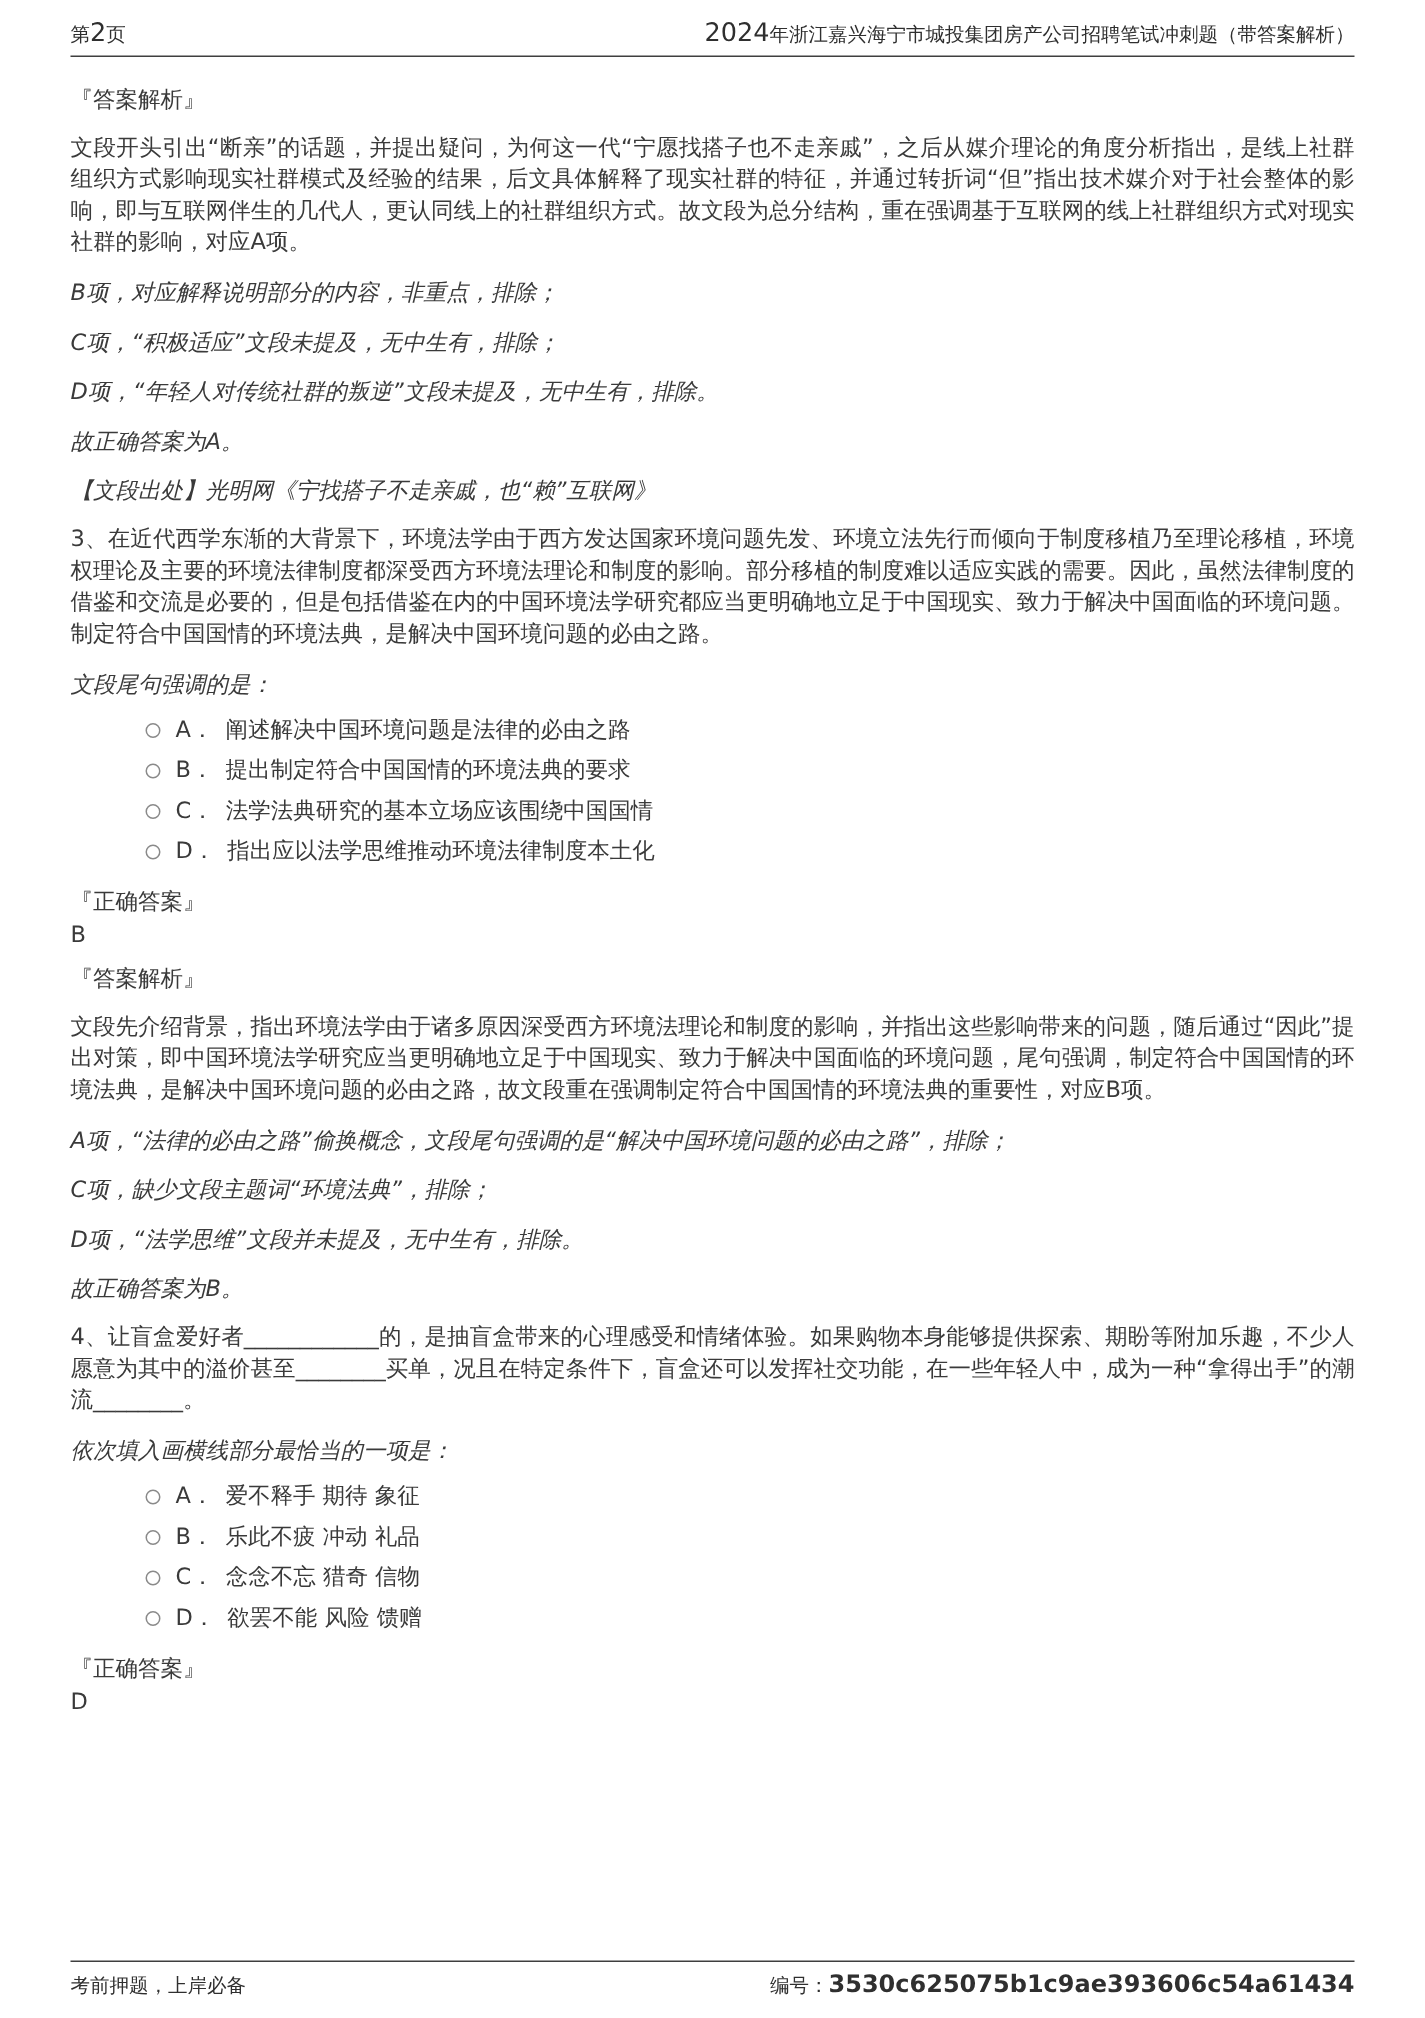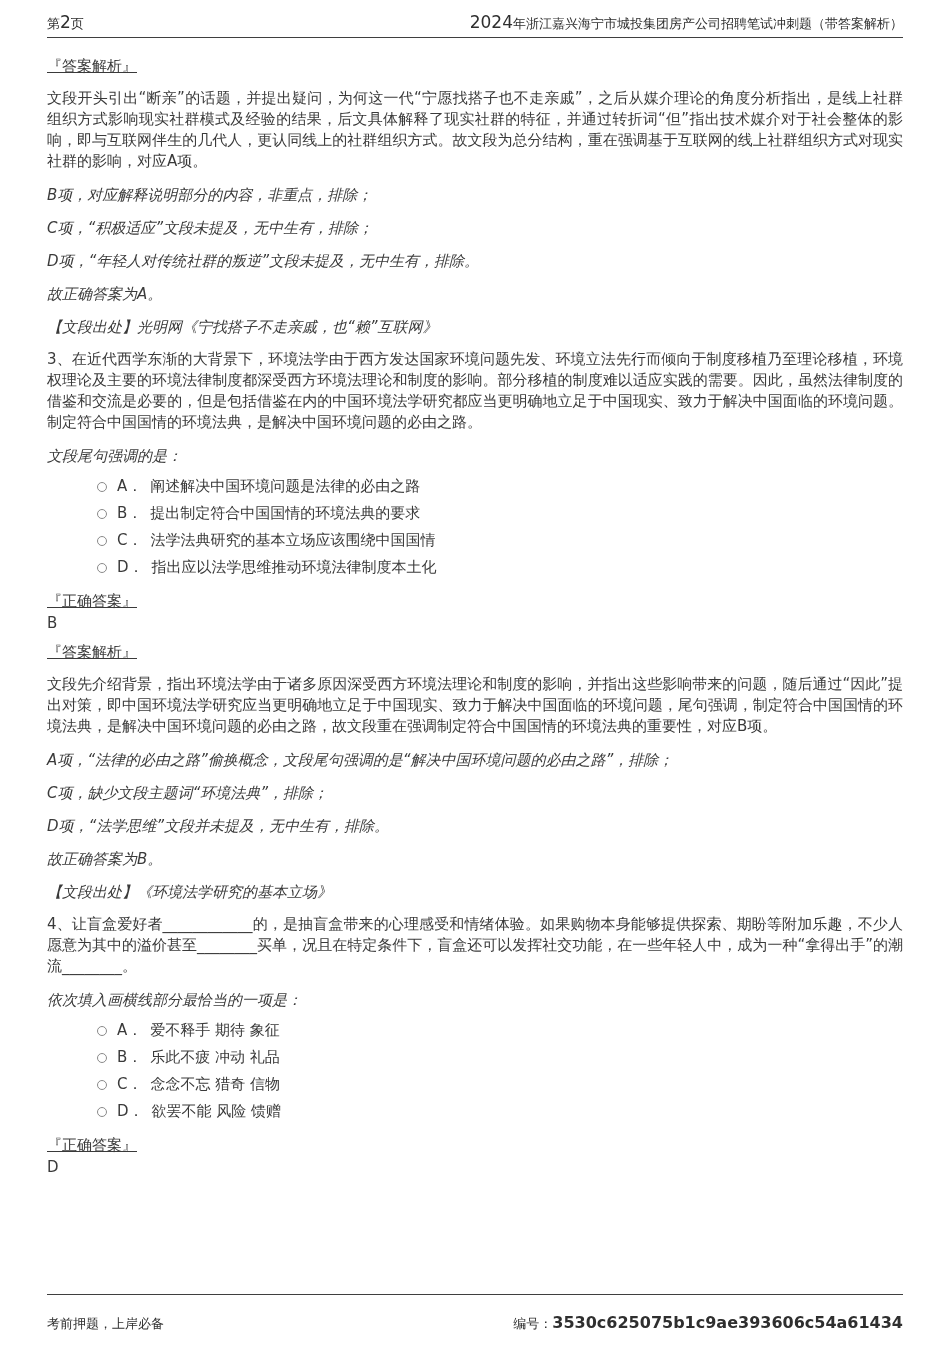--- a/index.html
+++ b/index.html
@@ -24,7 +24,7 @@
   .content {
     position:absolute; top:46px; left:47px; right:47px;
   }
-  .sec-label { font-size:15px; line-height:20px; margin:10px 0 0;text-decoration:underline; }
+  .sec-label { font-size:15px; line-height:20px; margin:10px 0 0; }
   .para {
     font-size:15px; line-height:21px; text-align:justify;
     margin:12px 0 0; word-break:break-all;

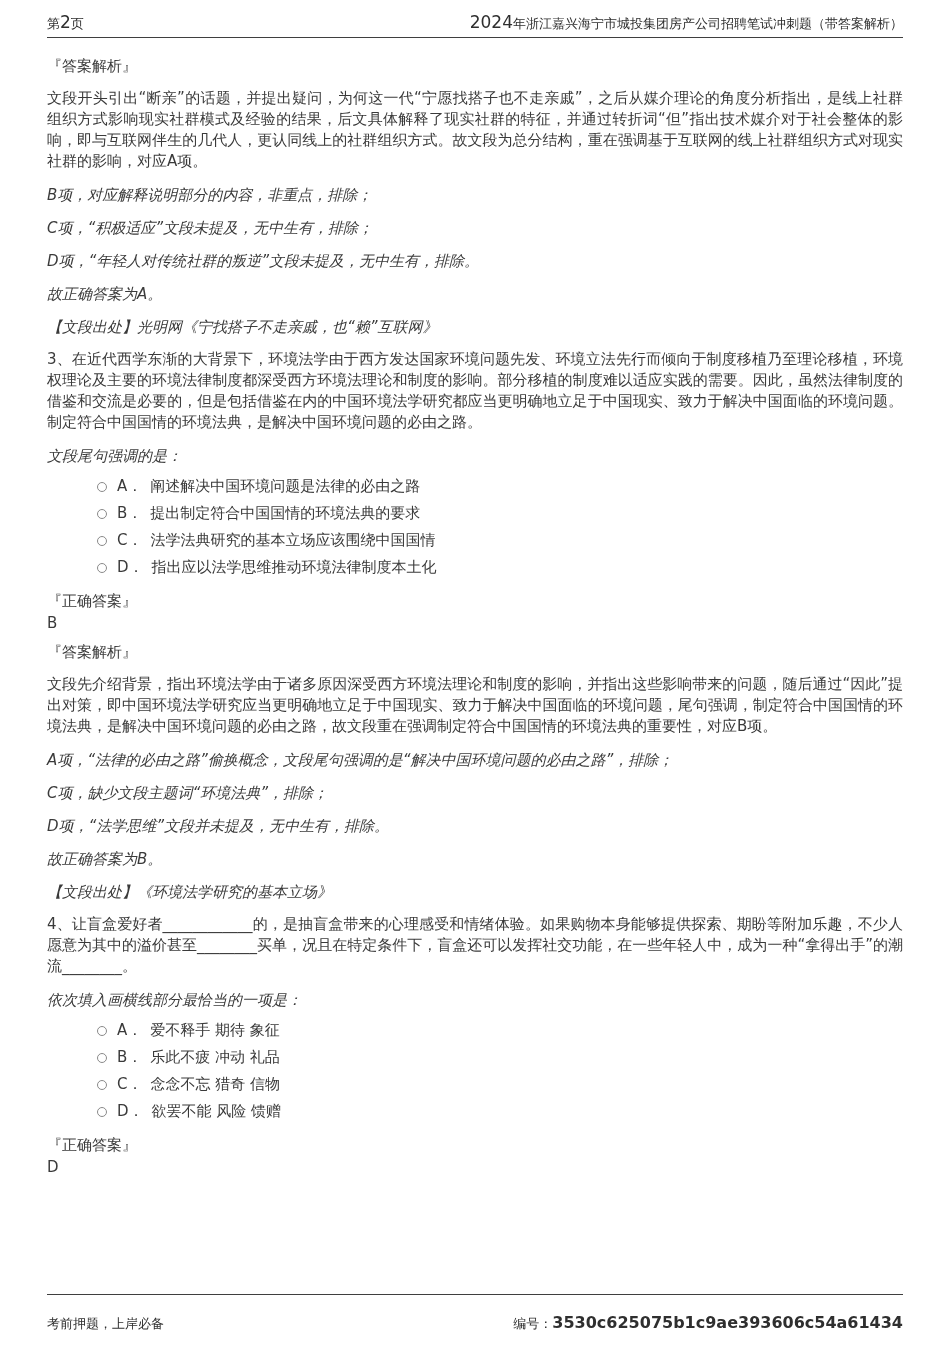--- a/index.html
+++ b/index.html
@@ -106,7 +106,6 @@
   <p class="note">C项，缺少文段主题词“环境法典”，排除；</p>
   <p class="note">D项，“法学思维”文段并未提及，无中生有，排除。</p>
   <p class="note">故正确答案为B。</p>
-  <p class="note">【文段出处】《环境法学研究的基本立场》</p>
 
   <p class="para">4、让盲盒爱好者____________的，是抽盲盒带来的心理感受和情绪体验。如果购物本身能够提供探索、期盼等附加乐趣，不少人愿意为其中的溢价甚至________买单，况且在特定条件下，盲盒还可以发挥社交功能，在一些年轻人中，成为一种“拿得出手”的潮流________。</p>
   <p class="note">依次填入画横线部分最恰当的一项是：</p>

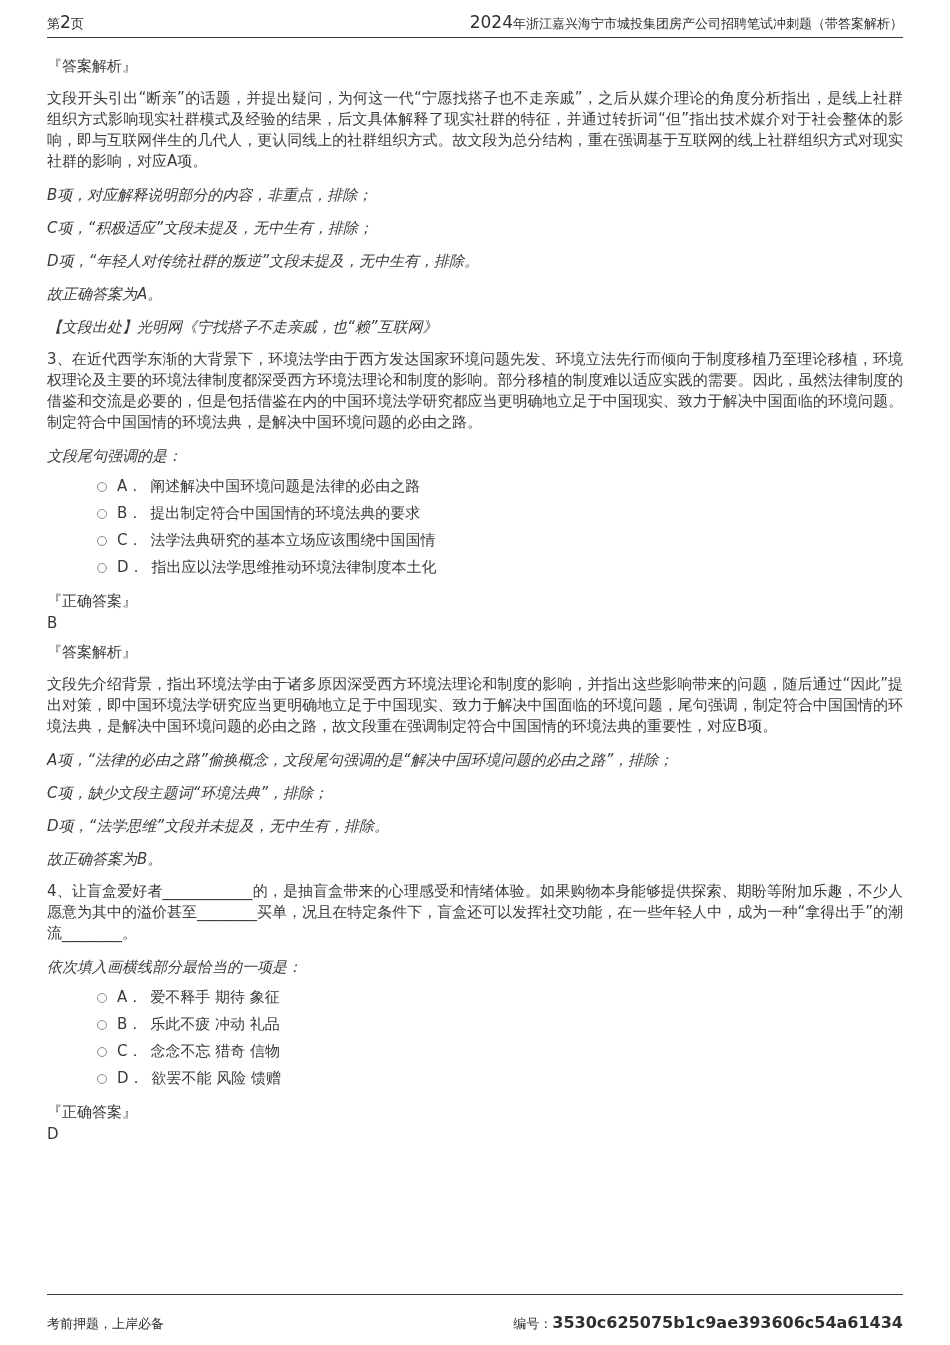--- a/index.html
+++ b/index.html
@@ -44,7 +44,7 @@
   .answer-letter { font-size:15px; line-height:18px; margin:3px 0 0; }
   .footer {
     position:absolute; left:47px; right:47px; bottom:12px;
-    border-top:1.5px solid #3f3f3f; padding-top:18px;
+    border-top:1.5px solid #3f3f3f; padding-top:5px;
     display:flex; justify-content:space-between; align-items:flex-end;
     font-size:13px; color:#2f2f2f;
   }

